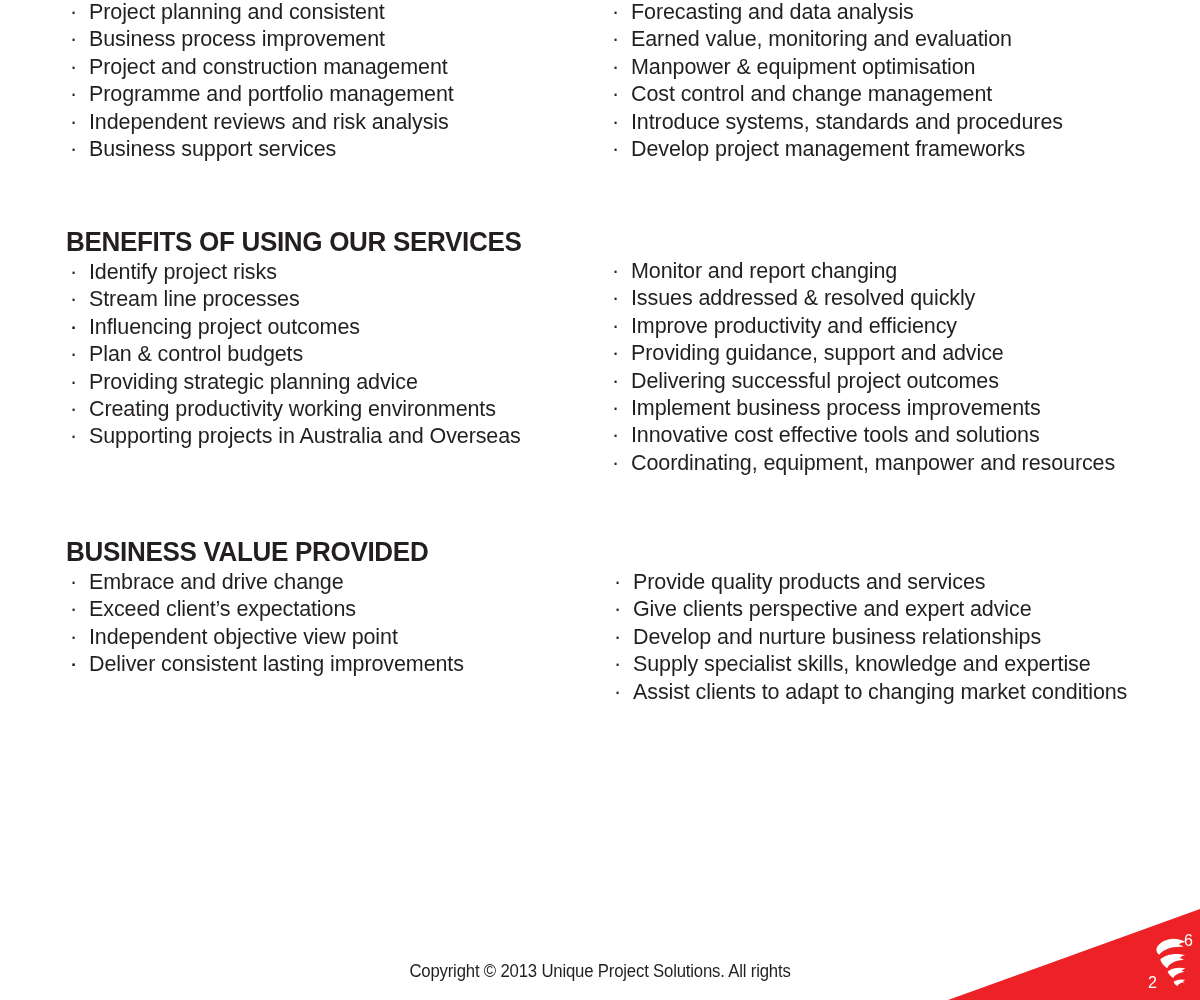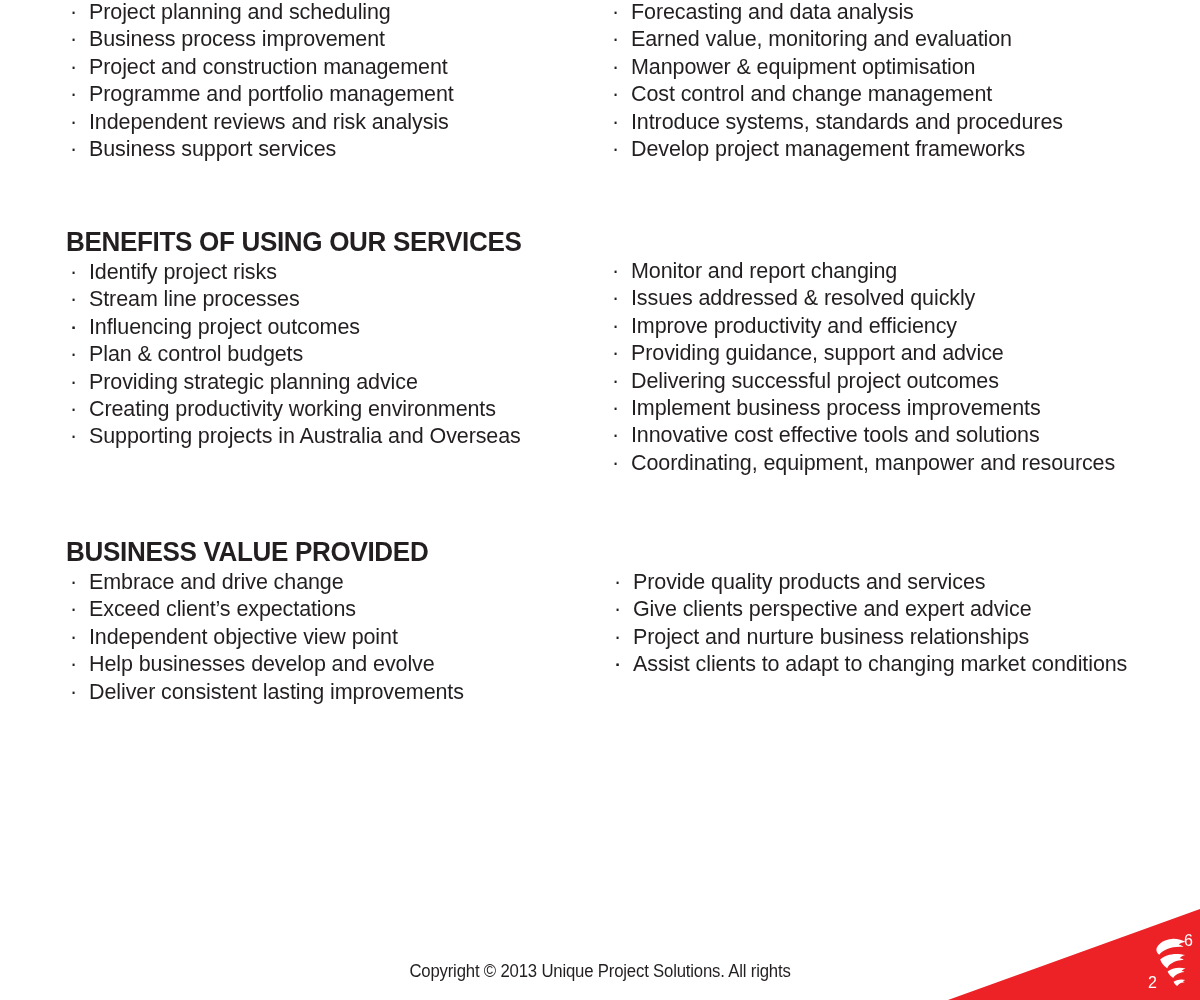--- a/index.html
+++ b/index.html
@@ -122,7 +122,7 @@
 
   <div class="col" id="services-left">
     <ul class="bullet-list">
-        <li><span class="bullet-dot">·</span><span>Project planning and scheduling</span></li>
+        <li><span class="bullet-dot">·</span><span>Project planning and consistent</span></li>
         <li><span class="bullet-dot">·</span><span>Business process improvement</span></li>
         <li><span class="bullet-dot">·</span><span>Project and construction management</span></li>
         <li><span class="bullet-dot">·</span><span>Programme and portfolio management</span></li>

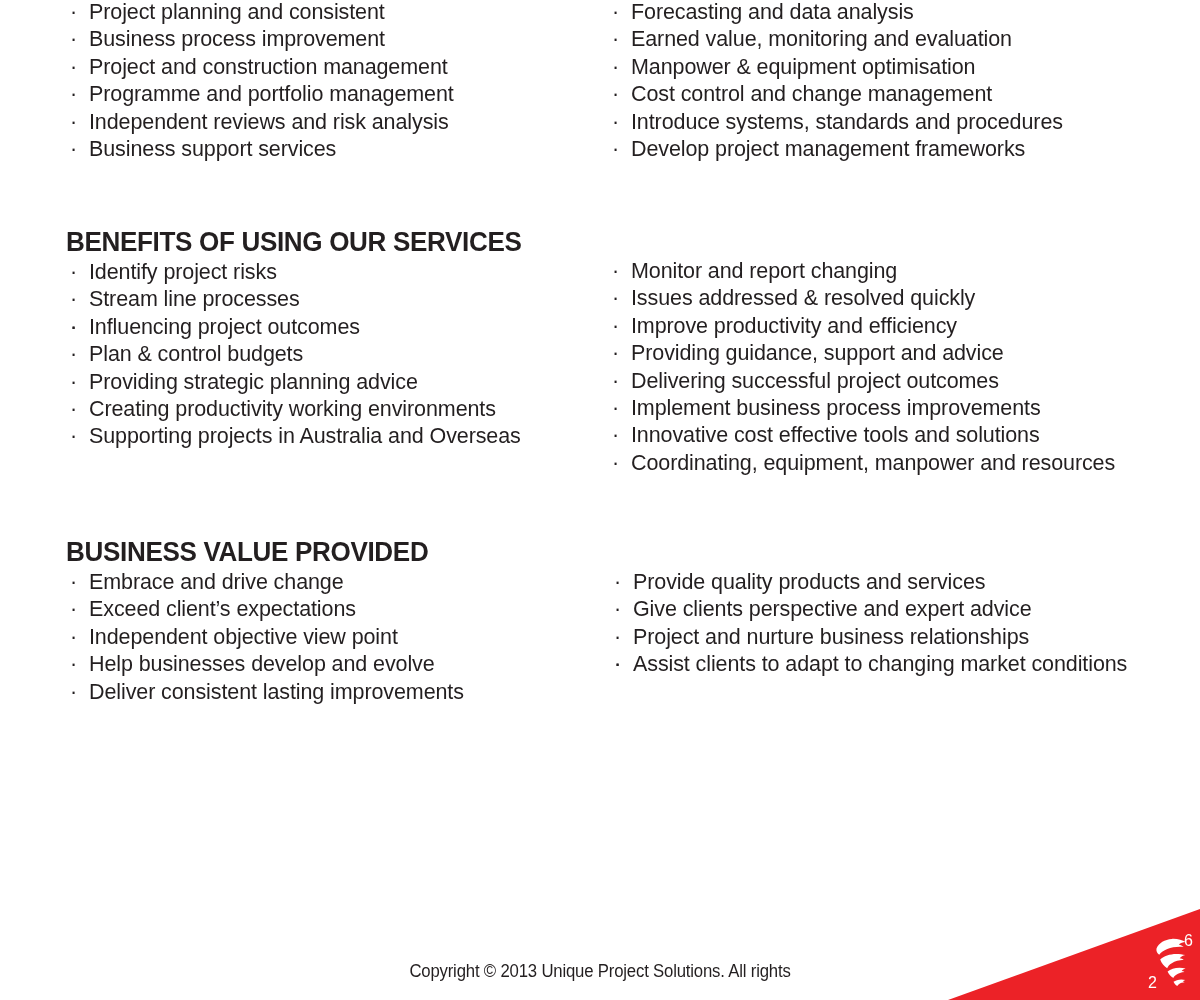--- a/index.html
+++ b/index.html
@@ -186,7 +186,7 @@
     <ul class="bullet-list">
         <li><span class="bullet-dot">·</span><span>Provide quality products and services</span></li>
         <li><span class="bullet-dot">·</span><span>Give clients perspective and expert advice</span></li>
-        <li><span class="bullet-dot">·</span><span>Project and nurture business relationships</span></li>
+        <li><span class="bullet-dot">·</span><span>Develop and nurture business relationships</span></li>
         <li><span class="bullet-dot">·</span></li>
         <li><span class="bullet-dot">·</span><span>Assist clients to adapt to changing market conditions</span></li>
       </ul>

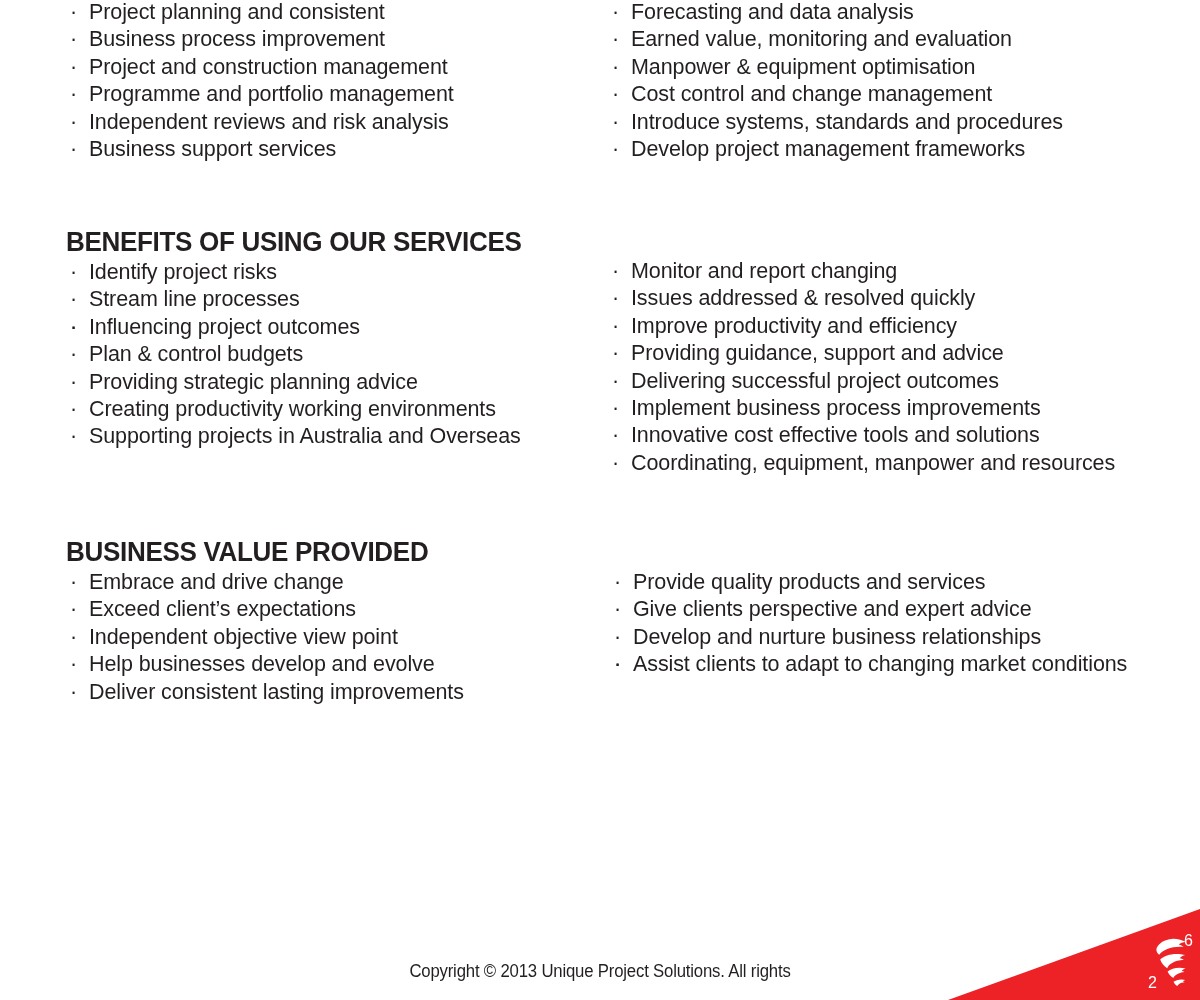--- a/index.html
+++ b/index.html
@@ -177,7 +177,7 @@
         <li><span class="bullet-dot">·</span><span>Embrace and drive change</span></li>
         <li><span class="bullet-dot">·</span><span>Exceed client’s expectations</span></li>
         <li><span class="bullet-dot">·</span><span>Independent objective view point</span></li>
-        <li><span class="bullet-dot">·</span><span>Help businesses develop and evolve</span></li>
+        <li><span class="bullet-dot">·</span></li>
         <li><span class="bullet-dot">·</span><span>Deliver consistent lasting improvements</span></li>
       </ul>
   </div>

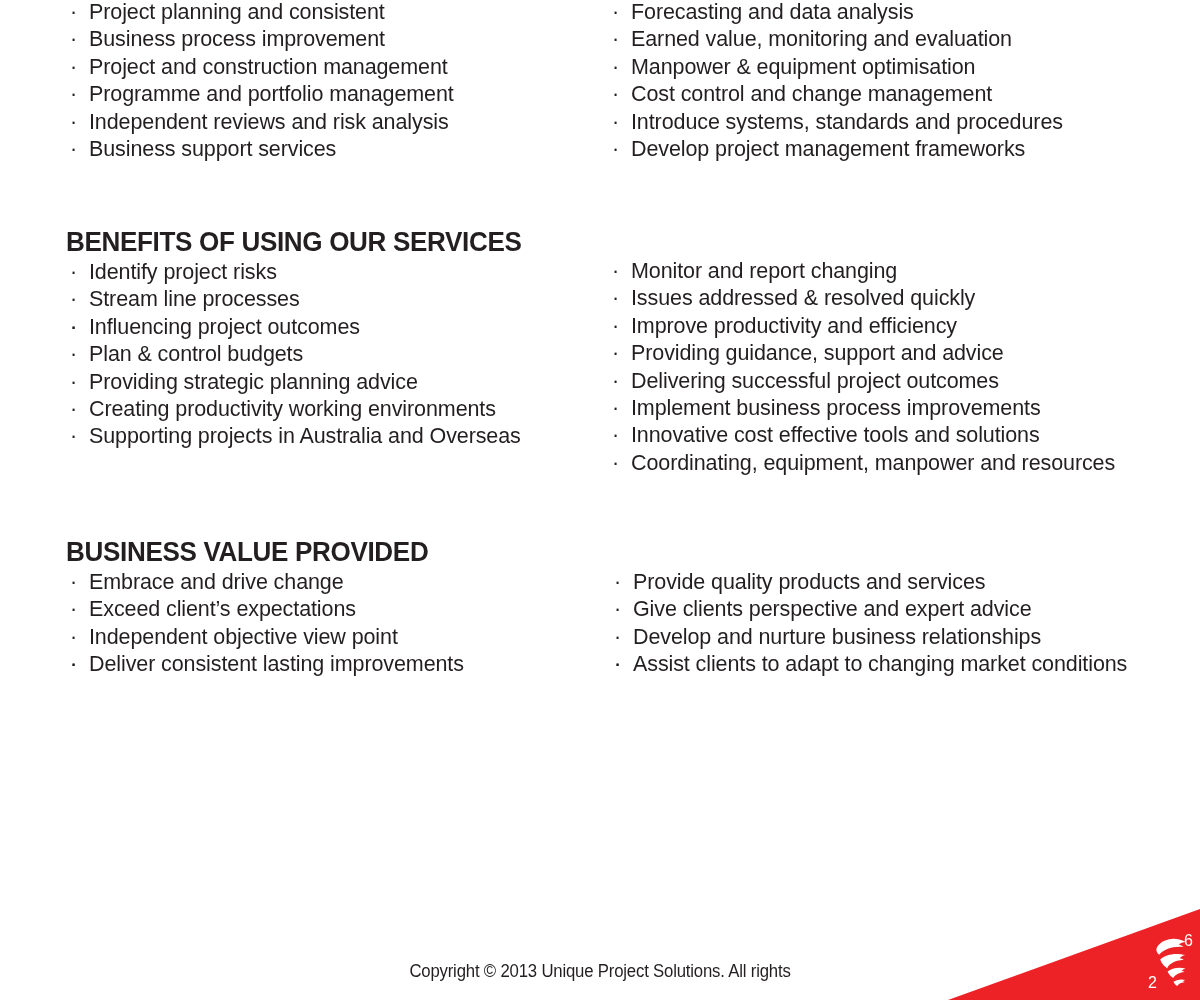--- a/index.html
+++ b/index.html
@@ -187,7 +187,7 @@
         <li><span class="bullet-dot">·</span><span>Provide quality products and services</span></li>
         <li><span class="bullet-dot">·</span><span>Give clients perspective and expert advice</span></li>
         <li><span class="bullet-dot">·</span><span>Develop and nurture business relationships</span></li>
-        <li><span class="bullet-dot">·</span></li>
+        <li><span class="bullet-dot">·</span><span>Supply specialist skills, knowledge and expertise</span></li>
         <li><span class="bullet-dot">·</span><span>Assist clients to adapt to changing market conditions</span></li>
       </ul>
   </div>

